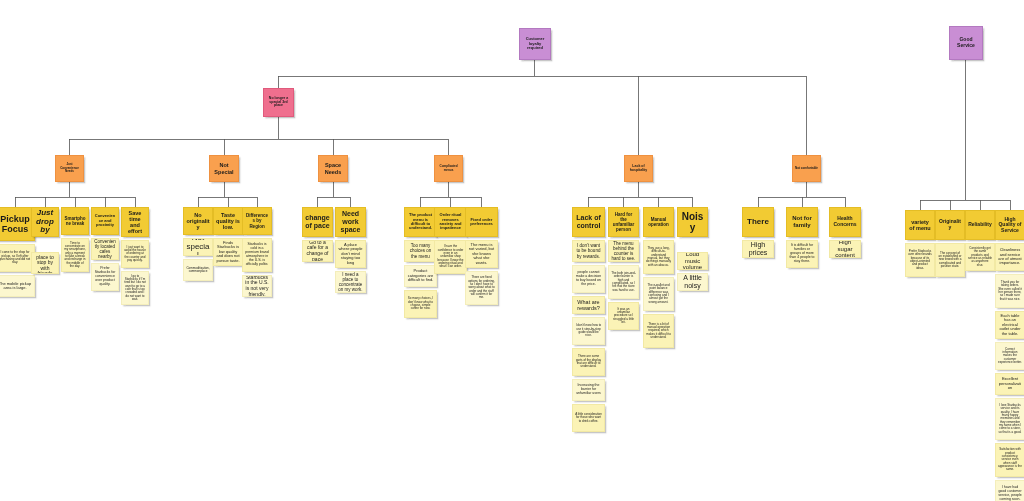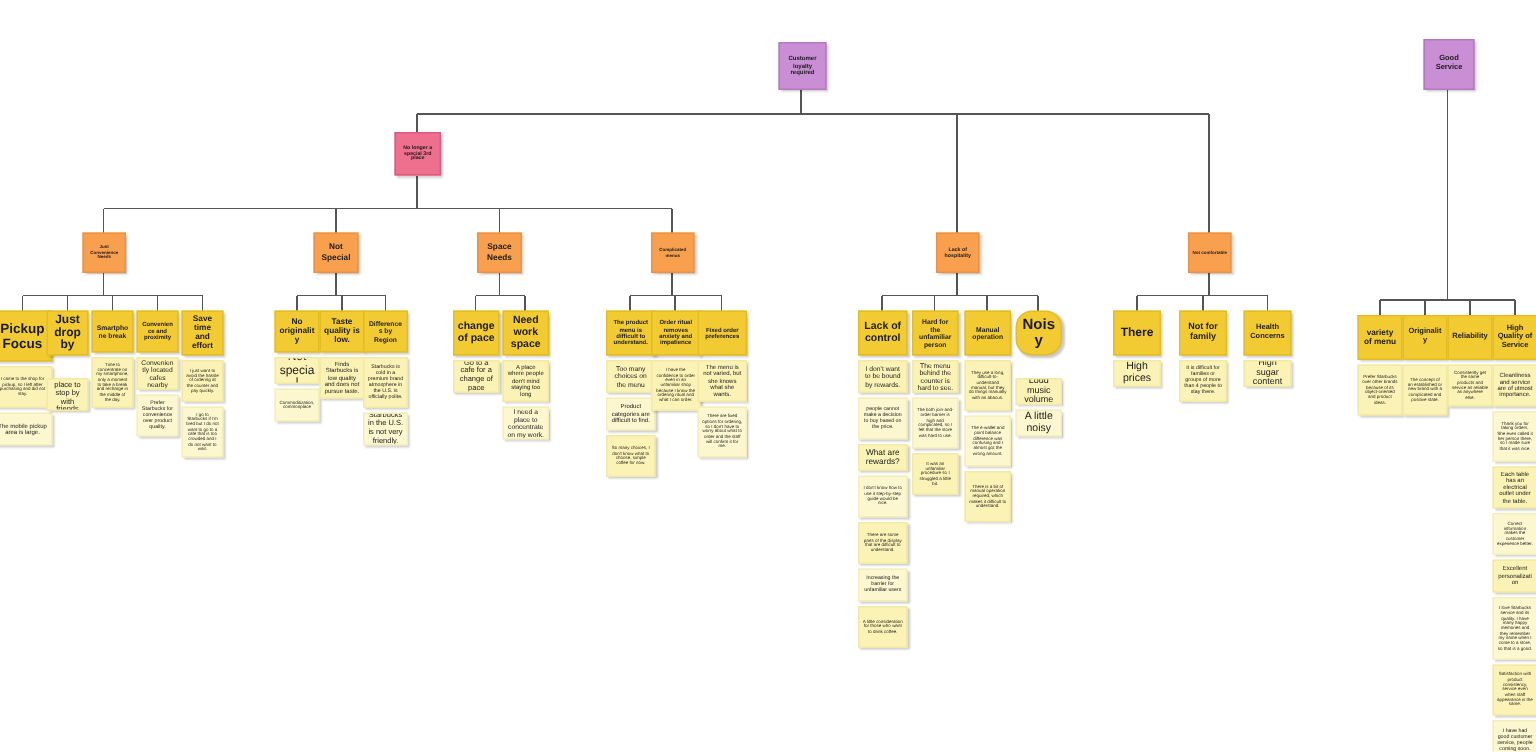--- a/index.html
+++ b/index.html
@@ -135,7 +135,7 @@
         <div class="node n-lite2 fs4" style="position: relative; left: 0px; top: 0px; width: 40px; height: 22px; margin-bottom: 3px;">The mobile pickup area is large.</div>
       </div>
       <div style="position: absolute; left: 31px; top: 207px; width: 28px;">
-        <div class="node n-amber b fs8" style="position: relative; left: 0px; top: 0px; width: 28px; height: 30px; margin-bottom: 15px;">Just drop by</div>
+        <div class="node n-amber b fs8" style="position: relative; left: 0px; top: 0px; width: 28px; height: 30px; margin-bottom: 15px; font-style: italic;">Just drop by</div>
         <div class="node n-lite fs5" style="position: relative; left: 0px; top: 0px; width: 28px; height: 22px; margin-bottom: 3px;">A casual place to stop by with friends</div>
       </div>
       <div style="position: absolute; left: 61px; top: 207px; width: 28px;">

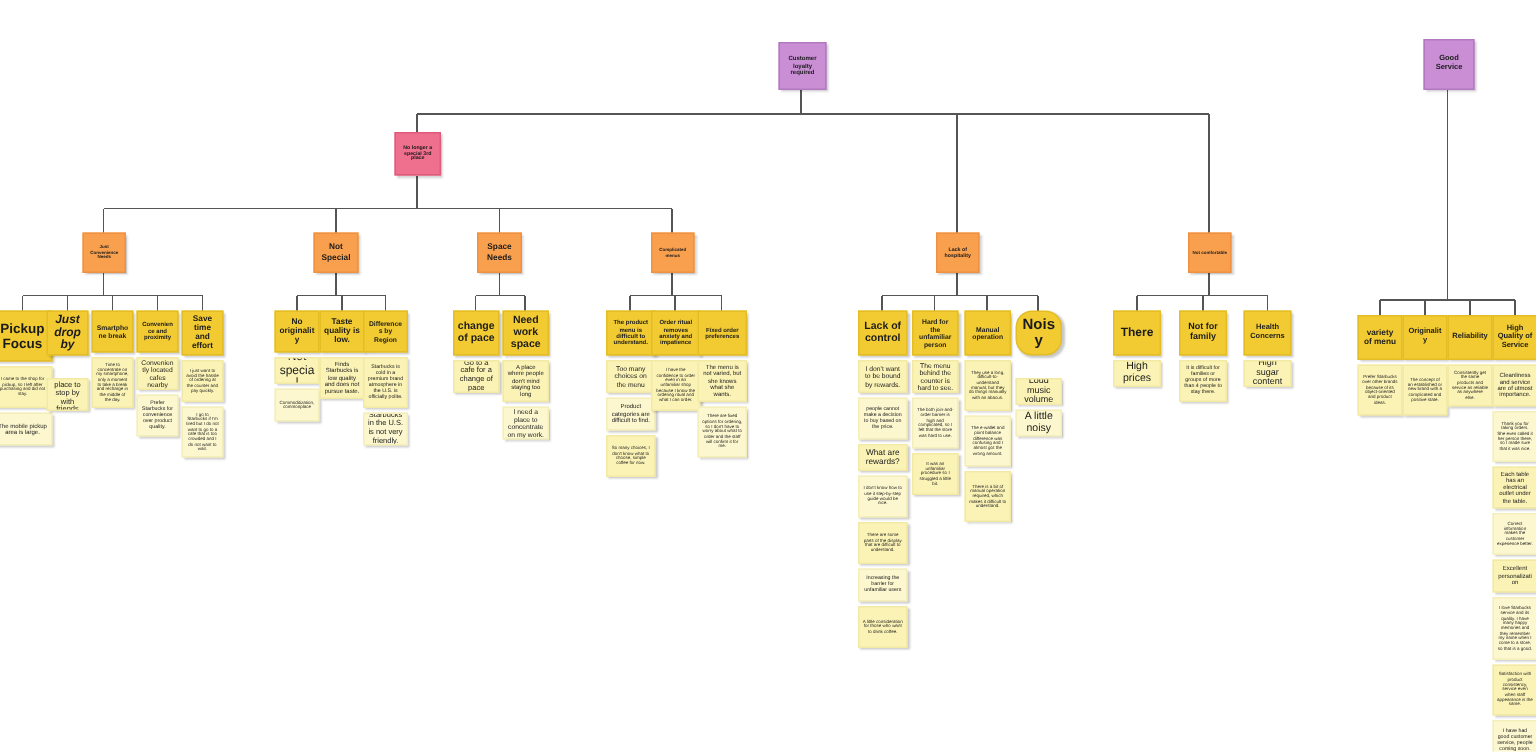--- a/index.html
+++ b/index.html
@@ -213,7 +213,7 @@
         <div class="node n-lite fs3" style="position: relative; left: 0px; top: 0px; width: 31px; height: 34px; margin-bottom: 3px;">There is a bit of manual operation required, which makes it difficult to understand.</div>
       </div>
       <div style="position: absolute; left: 677px; top: 207px; width: 31px;">
-        <div class="node n-amber b fs10" style="position: relative; left: 0px; top: 0px; width: 31px; height: 30px; margin-bottom: 15px; border-radius: 11px;">Noisy</div>
+        <div class="node n-amber b fs10" style="position: relative; left: 0px; top: 0px; width: 31px; height: 30px; margin-bottom: 15px;">Noisy</div>
         <div class="node n-lite fs6" style="position: relative; left: 0px; top: 0px; width: 31px; height: 18px; margin-bottom: 3px;">Loud music volume</div>
         <div class="node n-lite2 fs7" style="position: relative; left: 0px; top: 0px; width: 31px; height: 18px; margin-bottom: 3px;">A little noisy</div>
       </div>

